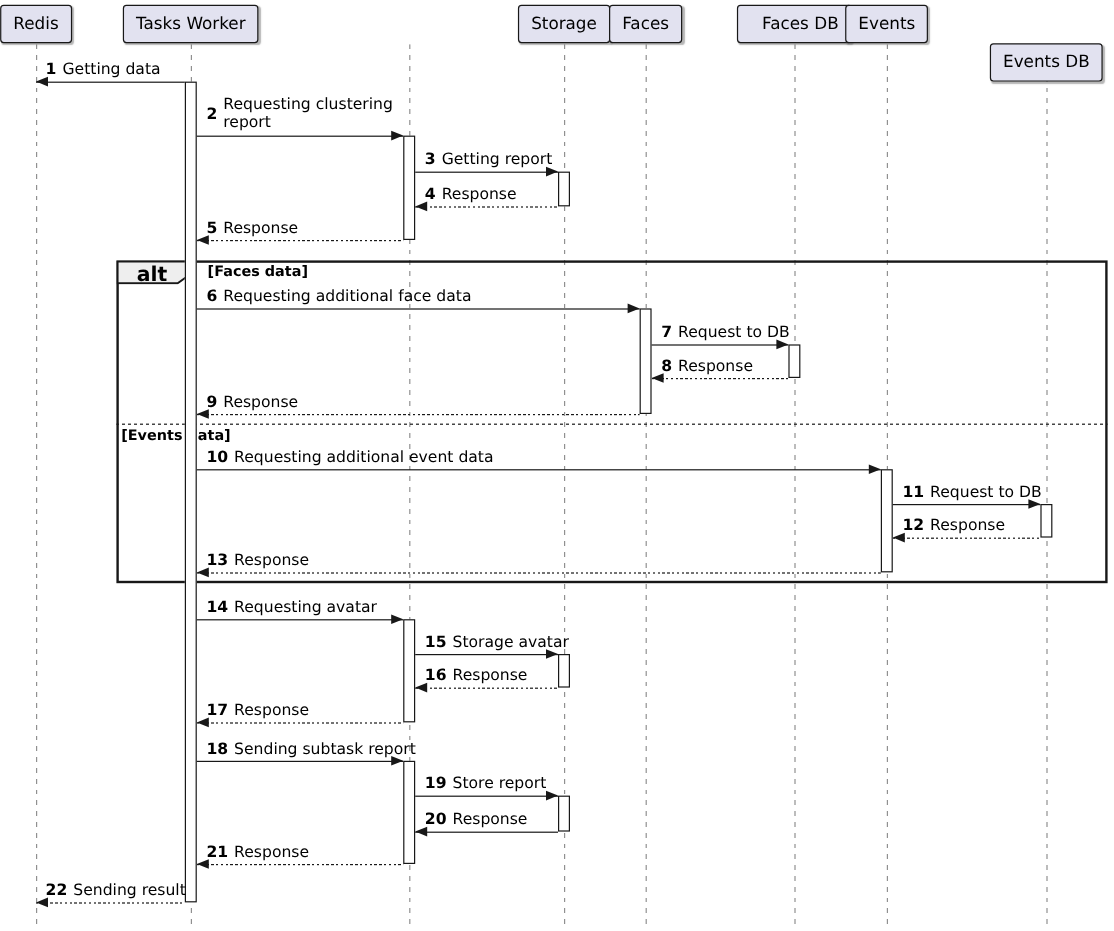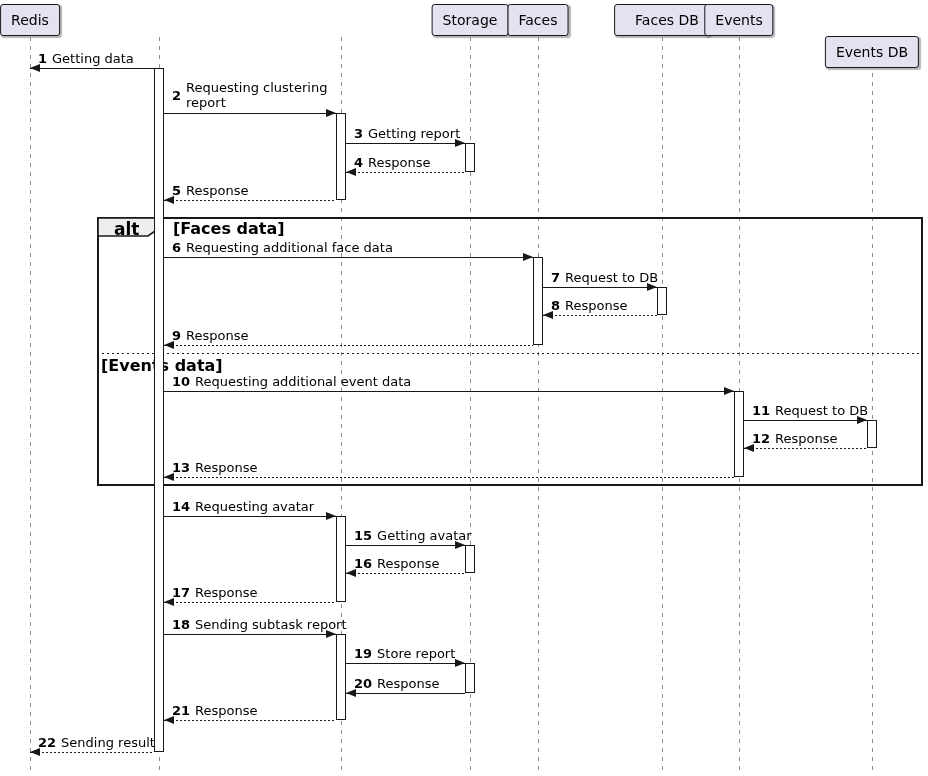--- a/index.html
+++ b/index.html
@@ -239,6 +239,7 @@
       <span class="txt">Sending result</span>
     </div>
     <div class="participant" style="left: 30px;">Redis</div>
+    <div class="participant" style="left: 159px;">Tasks Worker</div>
     <div class="participant" style="left: 470px;">Storage</div>
     <div class="participant" style="left: 538px;">Faces</div>
     <div class="participant" style="left: 662px; padding-left: 20px;">Faces DB</div>

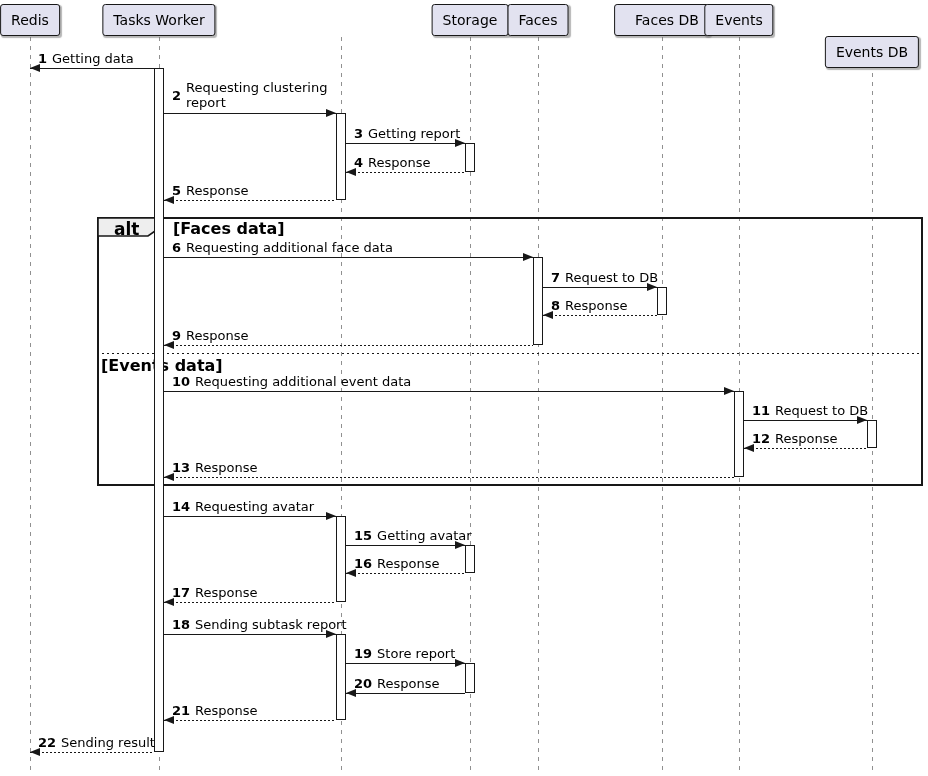--- a/index.html
+++ b/index.html
@@ -43,7 +43,7 @@
   }
   .guard{
     position:absolute;
-    font-size:16px;font-weight:bold;color:#000;
+    font-size:12px;font-weight:bold;color:#000;
     white-space:nowrap;z-index:4;
   }
   .divider{

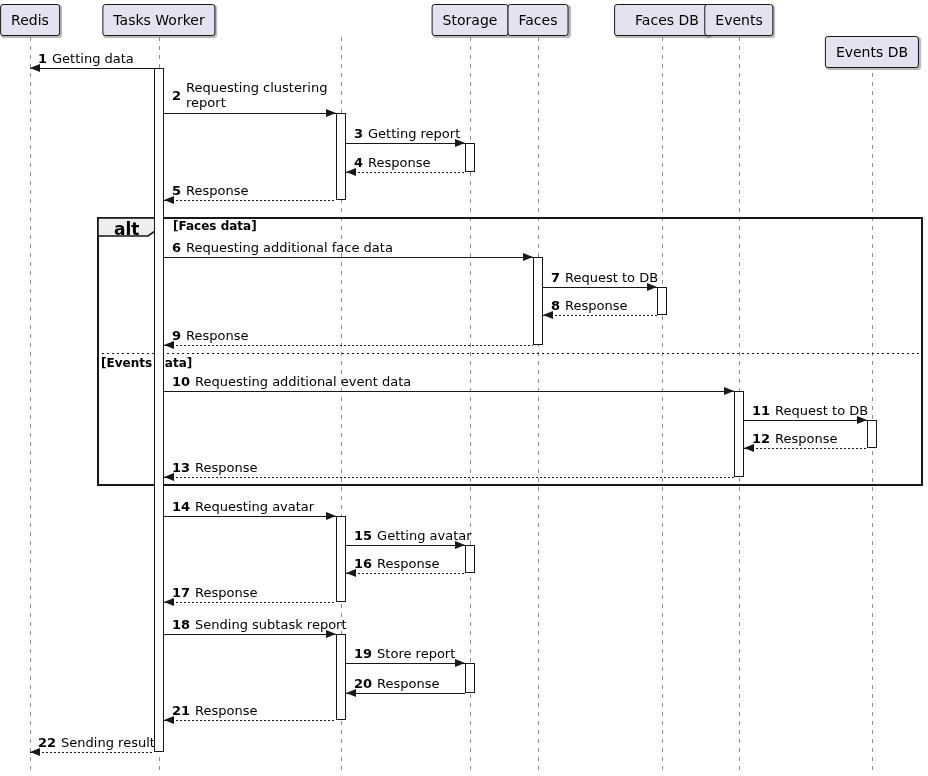--- a/index.html
+++ b/index.html
@@ -194,7 +194,7 @@
     <div class="arrowhead right" style="top: 541px; left: 455px;"></div>
     <div class="msg-label" style="left: 354px; bottom: 233px;">
       <span class="num">15</span>
-      <span class="txt">Getting avatar</span>
+      <span class="txt">Storage avatar</span>
     </div>
     <div class="msg-line dashed" style="left: 346px; width: 119px; top: 573px;"></div>
     <div class="arrowhead left" style="top: 569px; left: 346px;"></div>

